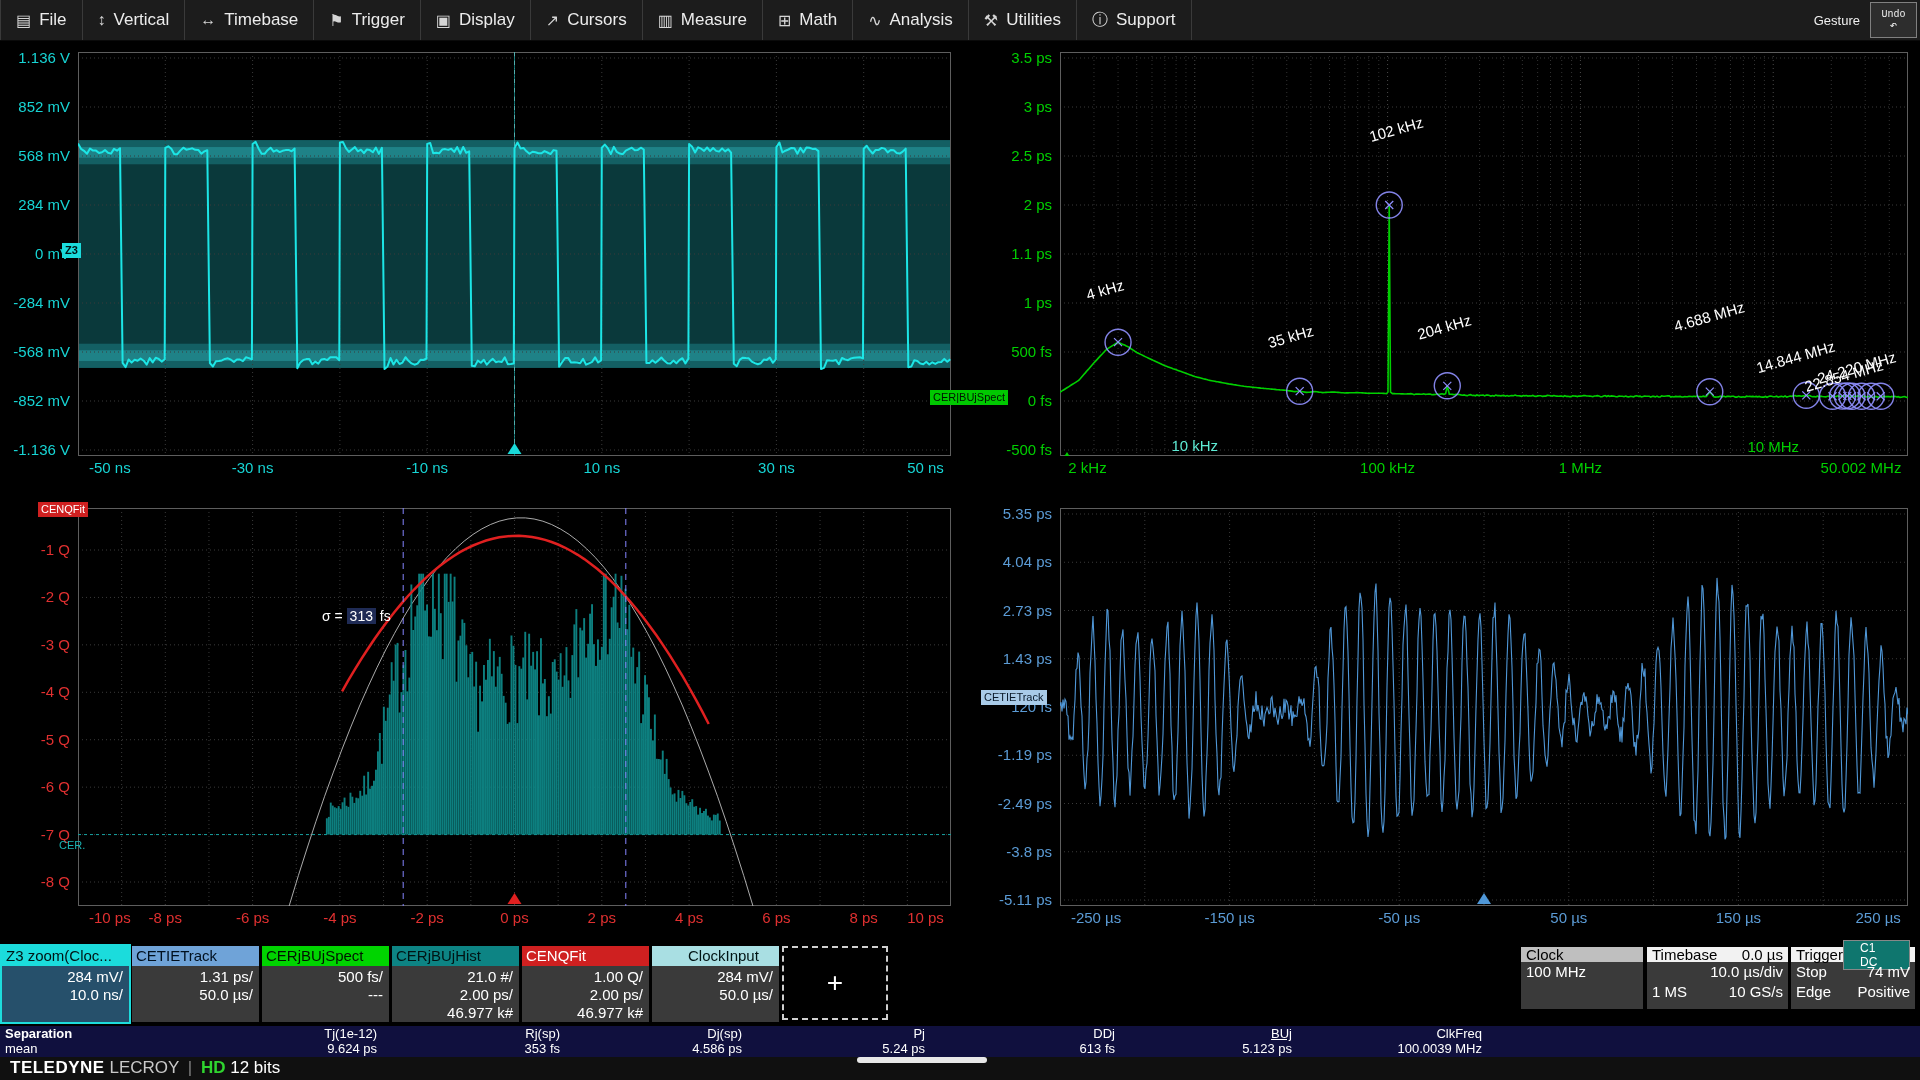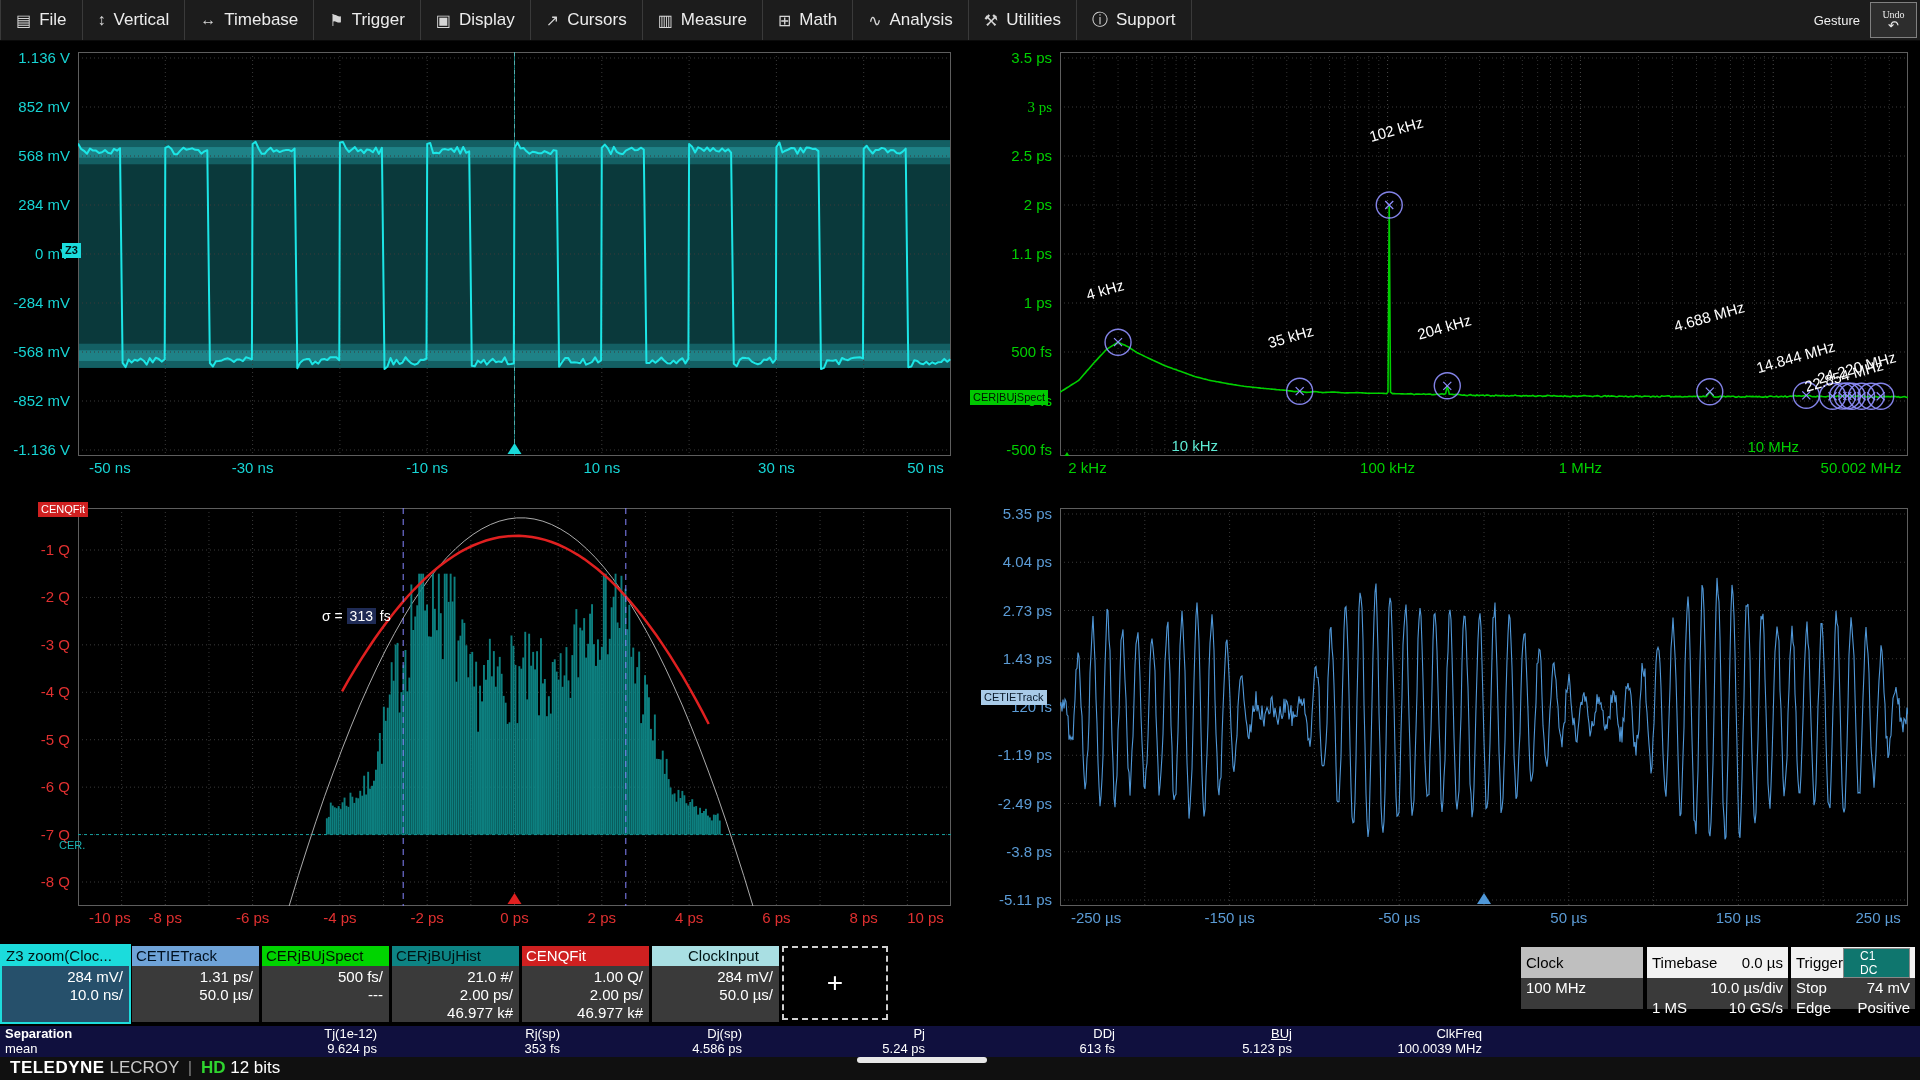--- a/index.html
+++ b/index.html
@@ -16,7 +16,7 @@
   #gesture-label{font-size:13px;color:#f0f0f0}
   #undo-btn{width:47px;height:36px;background:#2d2d2d;border:1px solid #808080;color:#eee;
     display:flex;flex-direction:column;align-items:center;justify-content:center;
-    font-size:10px;line-height:11px;padding:12px;cursor:pointer;font-family:Liberation Serif, serif}
+    font-size:10px;line-height:11px;padding:12px;cursor:pointer;font-family:Liberation Mono, monospace}
   #undo-btn .ug{font-size:13px;line-height:12px}
   
   #plots{position:absolute;top:0;left:0;width:1920px;height:1080px}

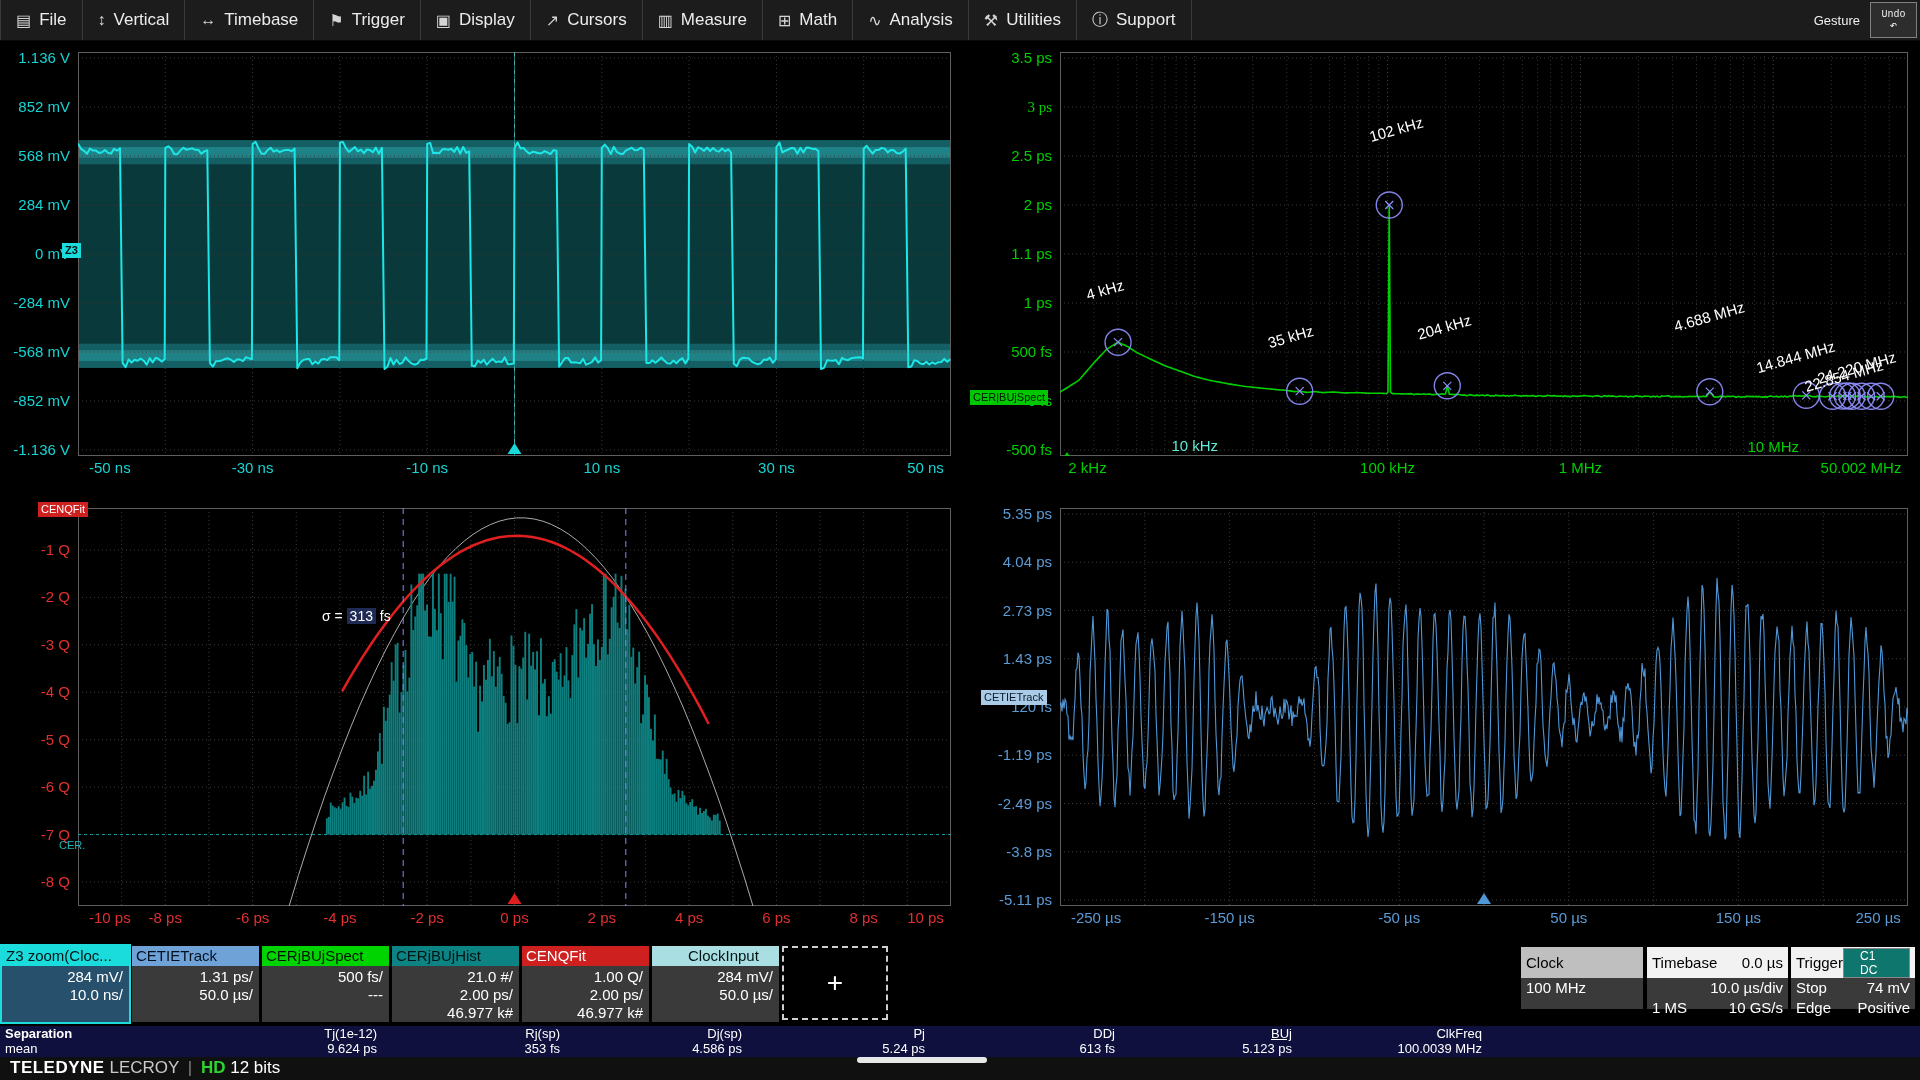--- a/index.html
+++ b/index.html
@@ -264,7 +264,7 @@
       </svg>
     </div>
     <div class="ytick" style="left: 980px; top: 49px; color: rgb(0, 207, 0);">3.5 ps</div>
-    <div class="ytick" style="left: 980px; top: 98px; color: rgb(0, 207, 0); font-family: Liberation Serif, serif;">3 ps</div>
+    <div class="ytick" style="left: 980px; top: 98px; color: rgb(0, 207, 0);">3 ps</div>
     <div class="ytick" style="left: 980px; top: 147px; color: rgb(0, 207, 0);">2.5 ps</div>
     <div class="ytick" style="left: 980px; top: 196px; color: rgb(0, 207, 0);">2 ps</div>
     <div class="ytick" style="left: 980px; top: 245px; color: rgb(0, 207, 0);">1.1 ps</div>

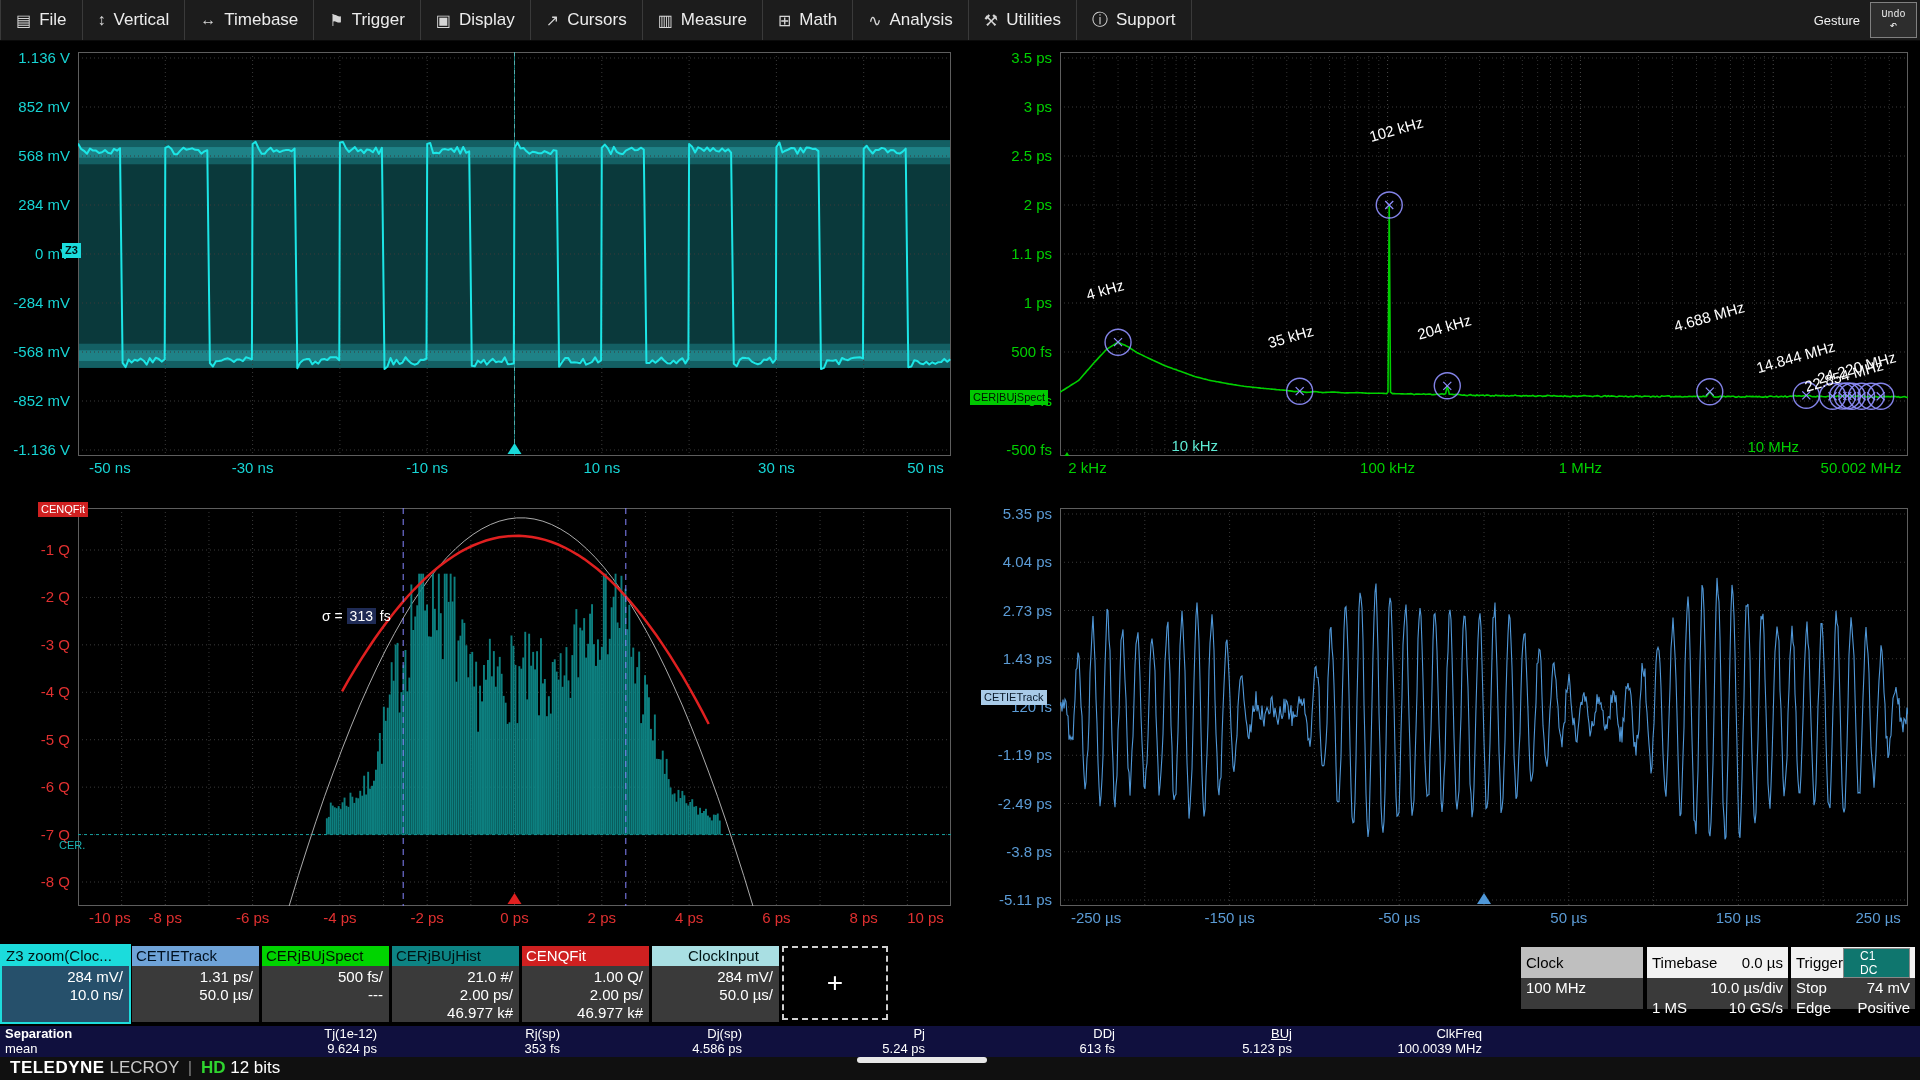--- a/index.html
+++ b/index.html
@@ -577,7 +577,7 @@
     <div class="xtick" style="left: 1738.4px; top: 909px; color: rgb(91, 155, 213);">150 µs</div>
     <div class="xtick" style="left: 1878.2px; top: 909px; color: rgb(91, 155, 213);">250 µs</div>
     <div class="ovl" style="left: 62px; top: 243px; background: rgb(27, 220, 220); color: rgb(0, 20, 20); font-weight: bold;">Z3</div>
-    <div class="ovl" style="left: 970px; top: 390px; background: rgb(0, 200, 0); color: rgb(0, 20, 0);">CER|BUjSpect</div>
+    <div class="ovl" style="left: 930px; top: 390px; background: rgb(0, 200, 0); color: rgb(0, 20, 0);">CER|BUjSpect</div>
     <div class="ovl" style="left: 38px; top: 502px; background: rgb(207, 32, 32); color: rgb(255, 255, 255);">CENQFit</div>
     <div class="ovl" style="left: 56px; top: 838px; color: rgb(26, 180, 180);">CER.</div>
     <div class="ovl" style="left: 981px; top: 690px; background: rgb(169, 203, 232); color: rgb(10, 26, 42);">CETIETrack</div>

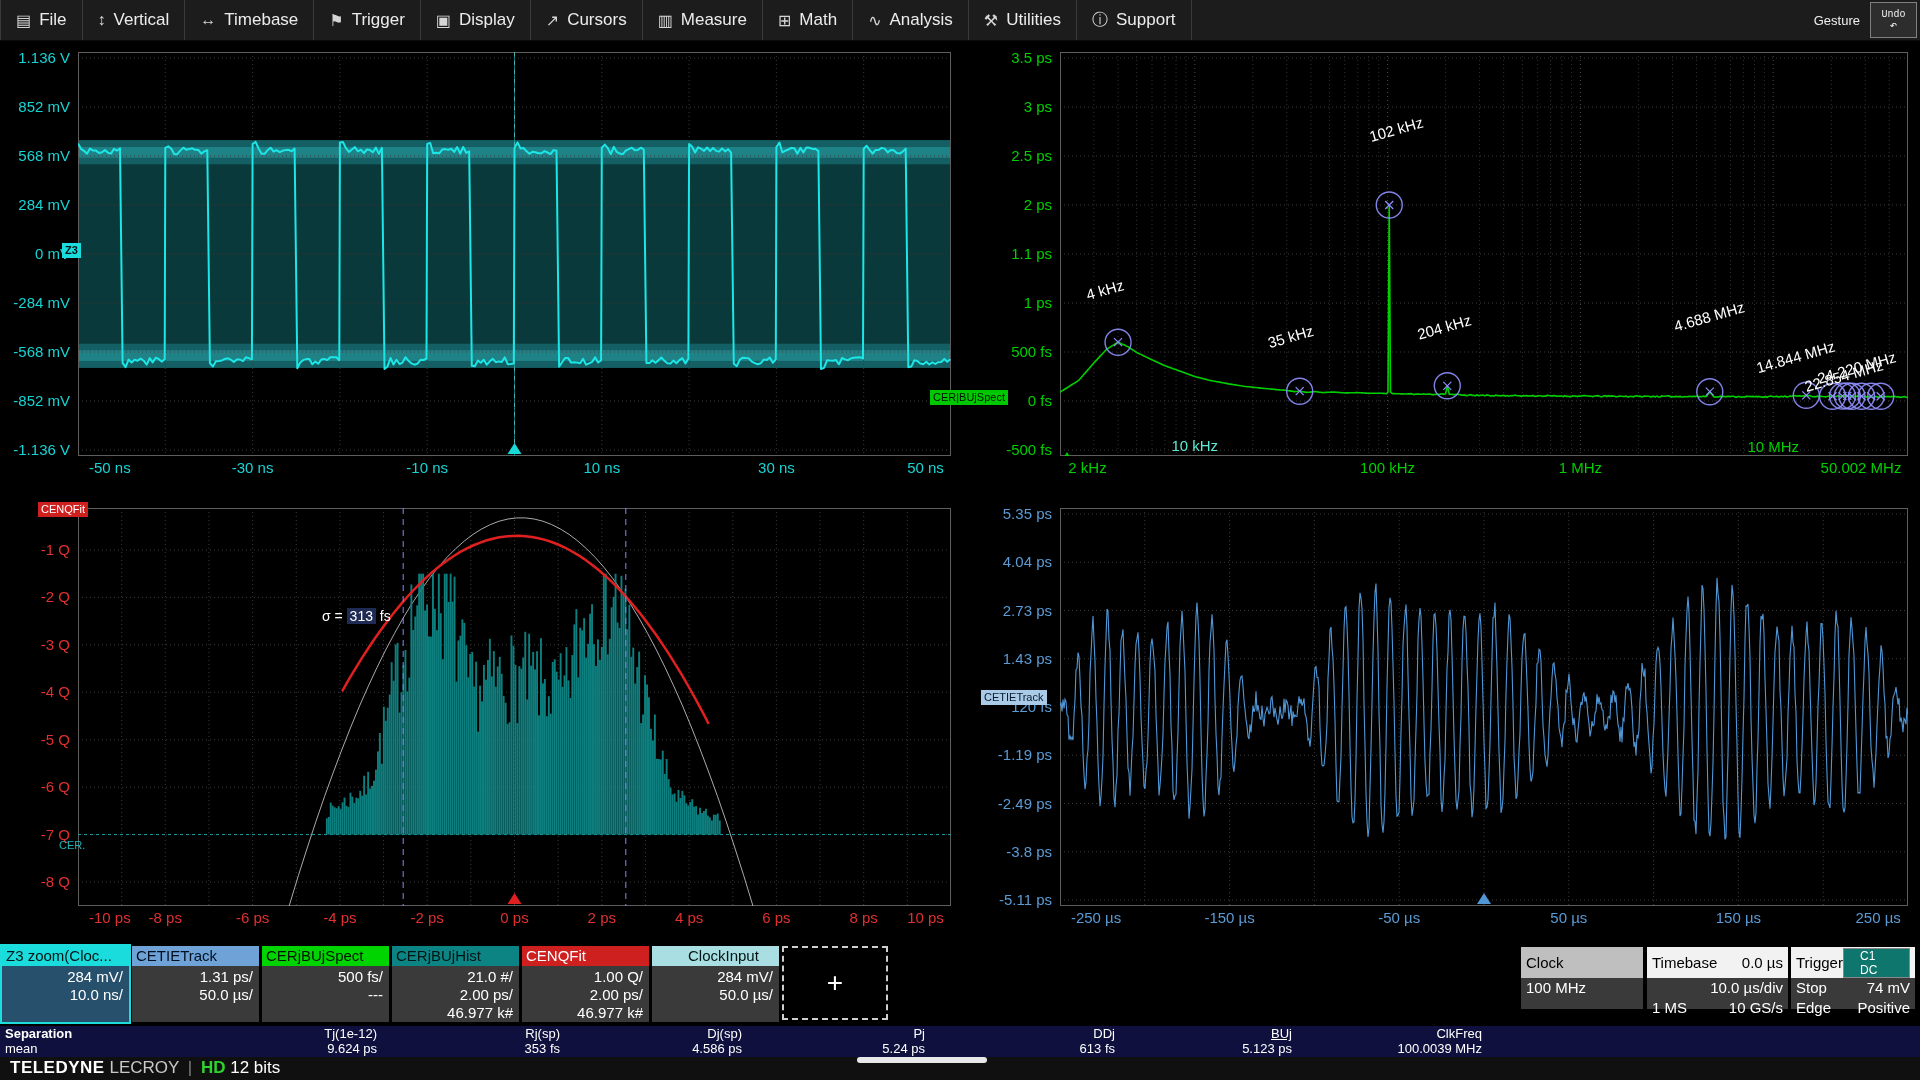--- a/index.html
+++ b/index.html
@@ -35,7 +35,7 @@
   #addbox{position:absolute;top:946px;height:74px;background:#000;border:2px dashed #cfcfcf;
     color:#fff;font-size:28px;display:flex;align-items:center;justify-content:center;cursor:pointer;box-sizing:border-box}
   .rbox{position:absolute;top:947px;height:62px;background:#3a3a3a;font-size:15px;cursor:pointer;box-sizing:border-box}
-  .rbox .hd{height:31px;line-height:20px;padding:0 5px;display:flex;justify-content:space-between;align-items:center}
+  .rbox .hd{height:15px;line-height:20px;padding:0 5px;display:flex;justify-content:space-between;align-items:center}
   .rbox .ln{padding:0 5px;line-height:20px;display:flex;justify-content:space-between;color:#fff}
   .badge{background:#0f766e;border:1px solid #888;color:#fff;font-size:12px;line-height:14px;padding:0 16px}
   

